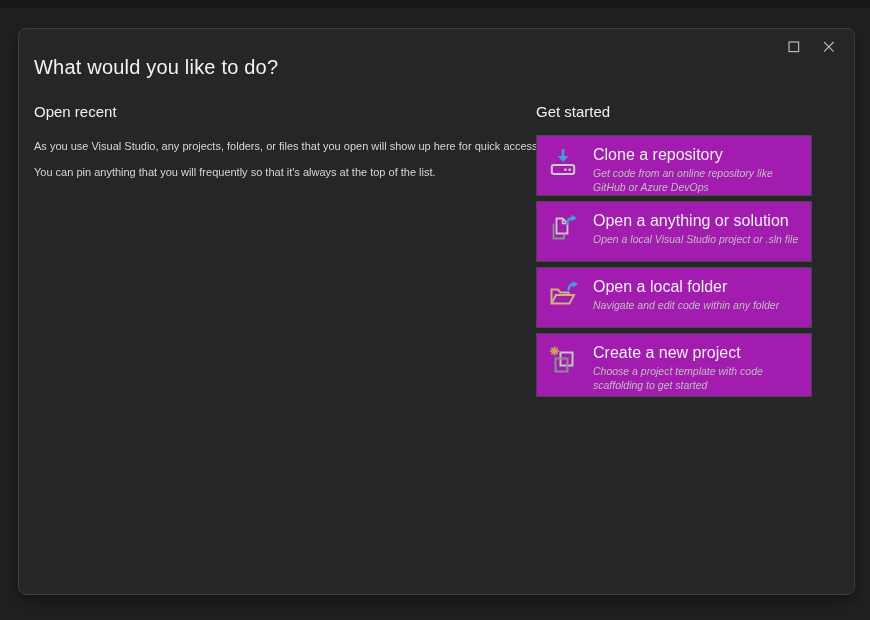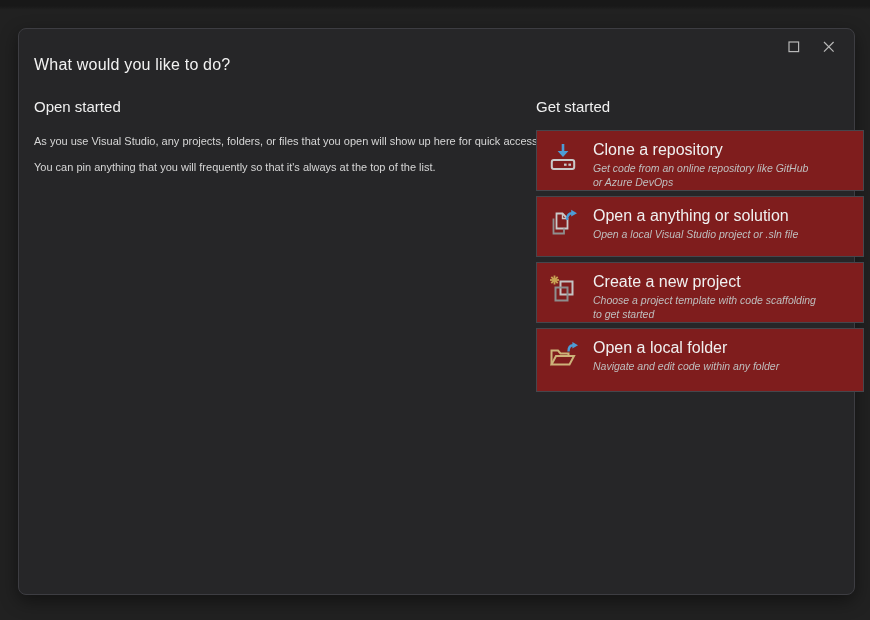--- a/index.html
+++ b/index.html
@@ -33,7 +33,7 @@
   }
   .dialog-title {
     margin: 27px 0 13px 15px;
-    font-size: 16px; font-weight: 400;
+    font-size: 20px; font-weight: 400;
     color: #f2f2f2;
     letter-spacing: 0.2px;
   }

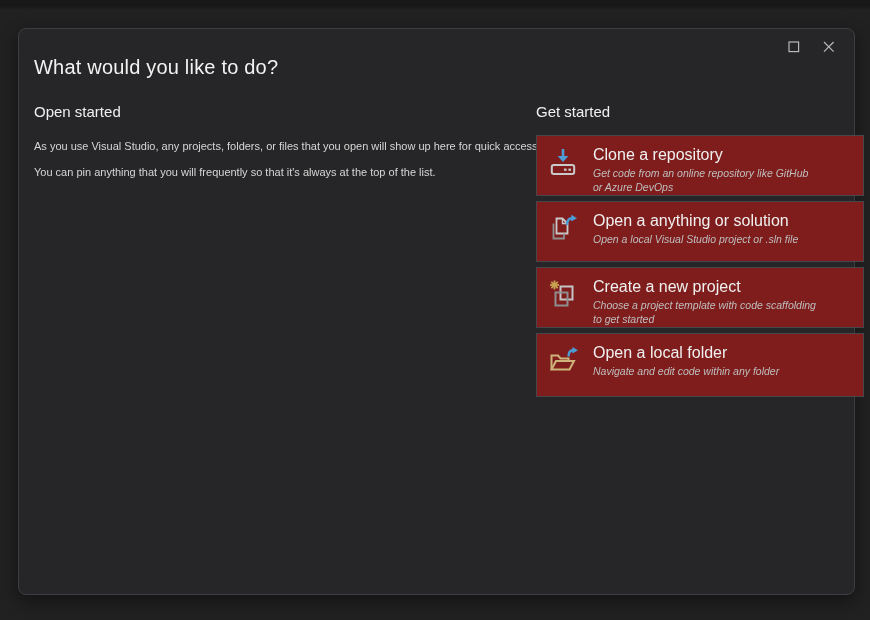--- a/index.html
+++ b/index.html
@@ -134,7 +134,7 @@
   <div class="columns">
 
     <div class="col-left">
-      <div class="section-heading">Open started</div>
+      <div class="section-heading">Open recent</div>
       <div class="recent-desc">
         <p>As you use Visual Studio, any projects, folders, or files that you open will show up here for quick access.</p>
         <p>You can pin anything that you will frequently so that it's always at the top of the list.</p>

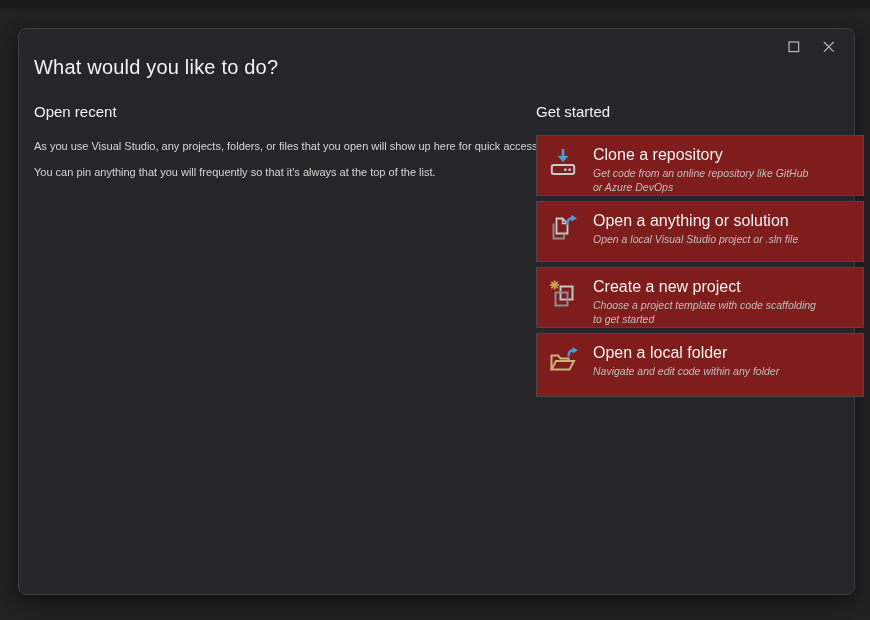--- a/index.html
+++ b/index.html
@@ -71,9 +71,9 @@
     gap: 5px;
   }
   .action-btn {
-    width: 328px;
+    width: 276px;
     height: 61px;
-    background: #7f1d1d;
+    background: #a21caf;
     border: 1px solid #46464c;
     display: flex;
     align-items: flex-start;

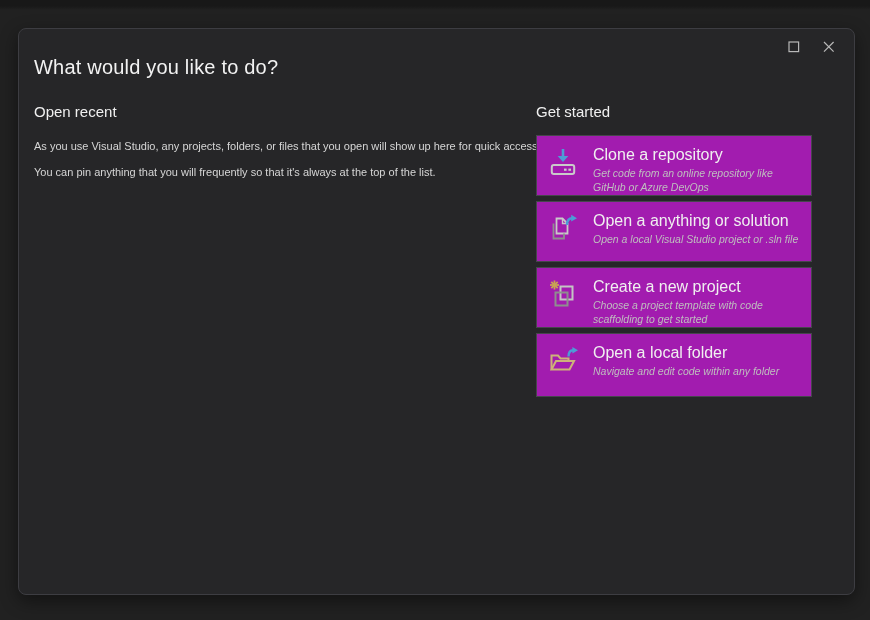--- a/index.html
+++ b/index.html
@@ -181,6 +181,21 @@
         <button class="action-btn">
           <span class="action-icon">
             <svg width="32" height="34" viewBox="0 0 32 34">
+              <path d="M4.5 25.5 V11.5 H11 L13.5 14.5 H21.5 V17" fill="none" stroke="#cdb279" stroke-width="2"></path>
+              <path d="M4.5 25.5 L9 17 H27 L22.5 25.5 Z" fill="none" stroke="#cdb279" stroke-width="2"></path>
+              <path d="M21.5 12.5 C21.5 8 23.5 6.2 26.2 6.2" fill="none" stroke="#4d9cd6" stroke-width="2.4"></path>
+              <path d="M25.4 2.9 L31 6.2 L25.4 9.5 Z" fill="#4d9cd6"></path>
+            </svg>
+          </span>
+          <span class="action-text">
+            <span class="action-title">Open a local folder</span>
+            <div class="action-desc">Navigate and edit code within any folder</div>
+          </span>
+        </button>
+
+        <button class="action-btn">
+          <span class="action-icon">
+            <svg width="32" height="34" viewBox="0 0 32 34">
               <rect x="13.5" y="8.5" width="12" height="13" fill="none" stroke="#c4c4c4" stroke-width="2"></rect>
               <rect x="8.5" y="14.5" width="12" height="13" fill="none" stroke="#8e8e8e" stroke-width="2"></rect>
               <g stroke="#c8a353" stroke-width="1.8">
@@ -197,21 +212,6 @@
           </span>
         </button>
 
-        <button class="action-btn">
-          <span class="action-icon">
-            <svg width="32" height="34" viewBox="0 0 32 34">
-              <path d="M4.5 25.5 V11.5 H11 L13.5 14.5 H21.5 V17" fill="none" stroke="#cdb279" stroke-width="2"></path>
-              <path d="M4.5 25.5 L9 17 H27 L22.5 25.5 Z" fill="none" stroke="#cdb279" stroke-width="2"></path>
-              <path d="M21.5 12.5 C21.5 8 23.5 6.2 26.2 6.2" fill="none" stroke="#4d9cd6" stroke-width="2.4"></path>
-              <path d="M25.4 2.9 L31 6.2 L25.4 9.5 Z" fill="#4d9cd6"></path>
-            </svg>
-          </span>
-          <span class="action-text">
-            <span class="action-title">Open a local folder</span>
-            <div class="action-desc">Navigate and edit code within any folder</div>
-          </span>
-        </button>
-
       </div>
     </div>
 

